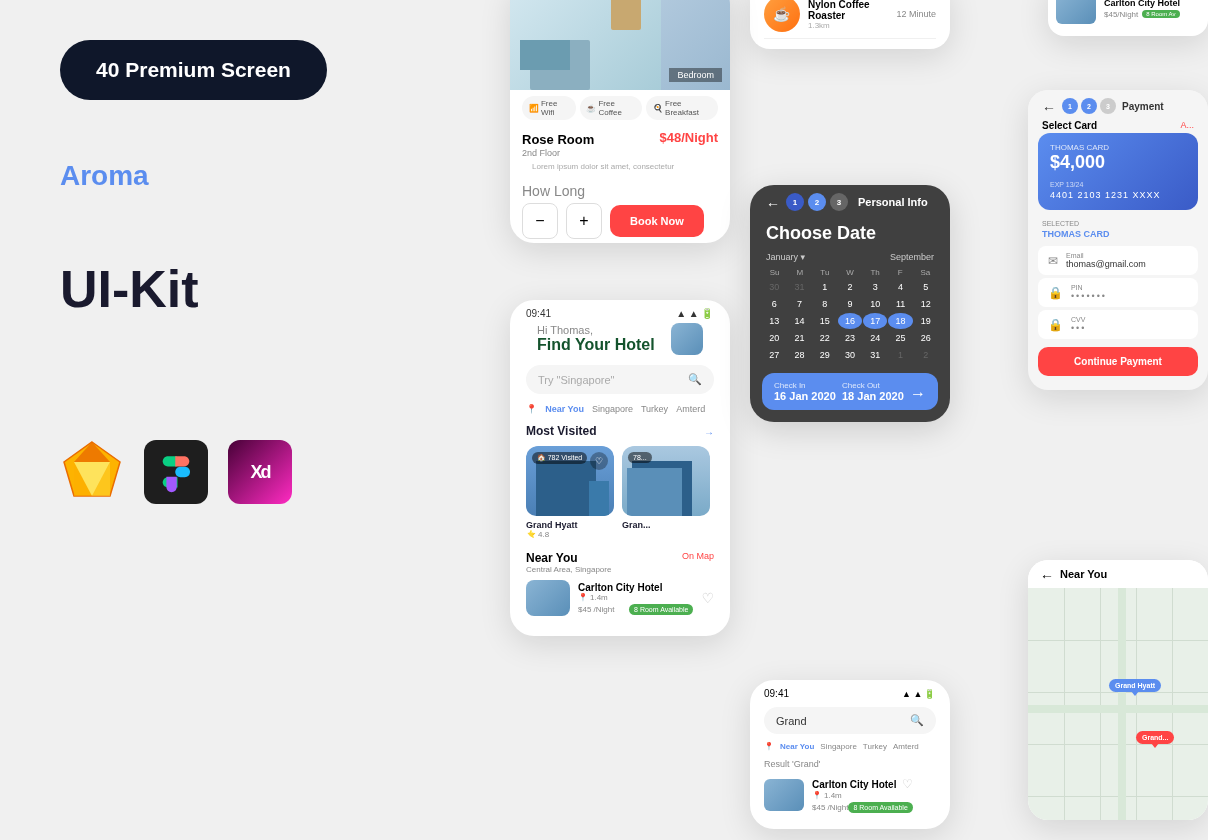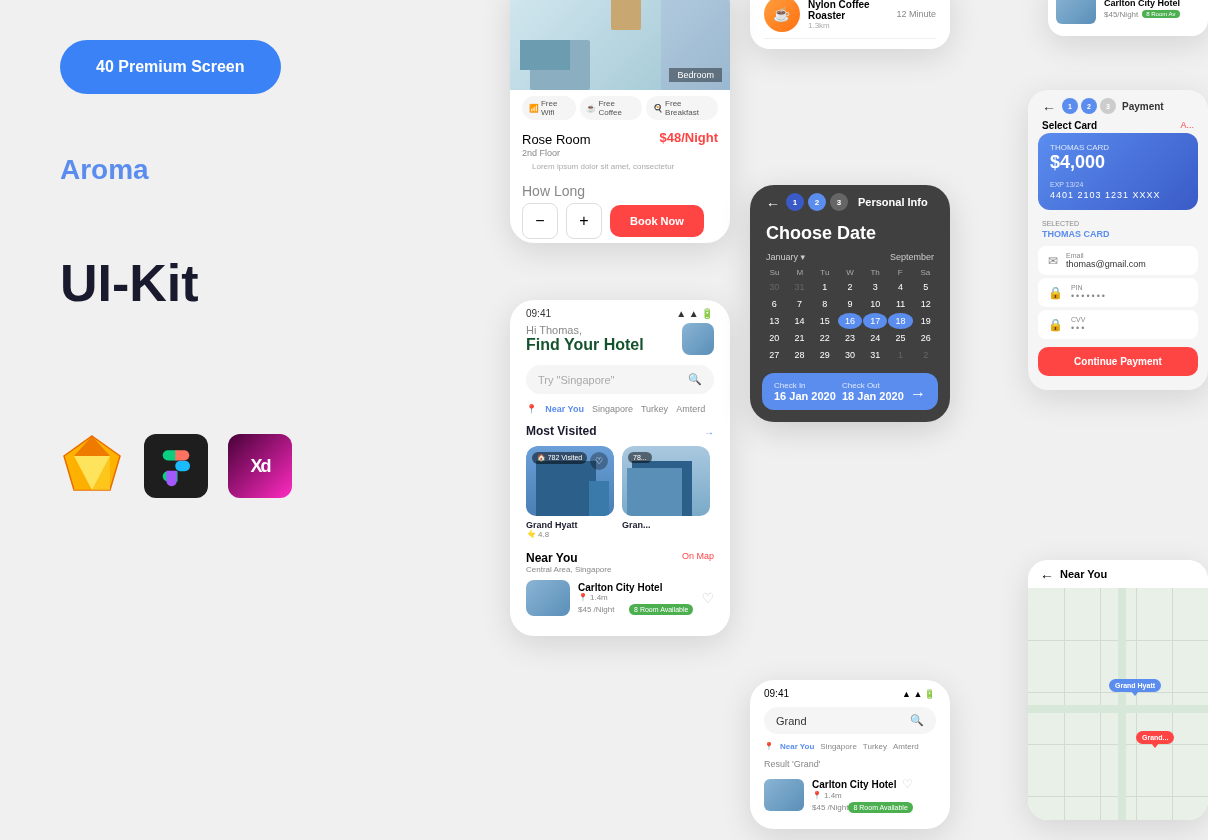--- a/index.html
+++ b/index.html
@@ -25,9 +25,9 @@
     }
 
     .badge {
-      background: #3b82f6;
+      background: #0f172a;
       color: white;
-      font-size: 16px;
+      font-size: 21px;
       font-weight: 600;
       padding: 18px 36px;
       border-radius: 50px;

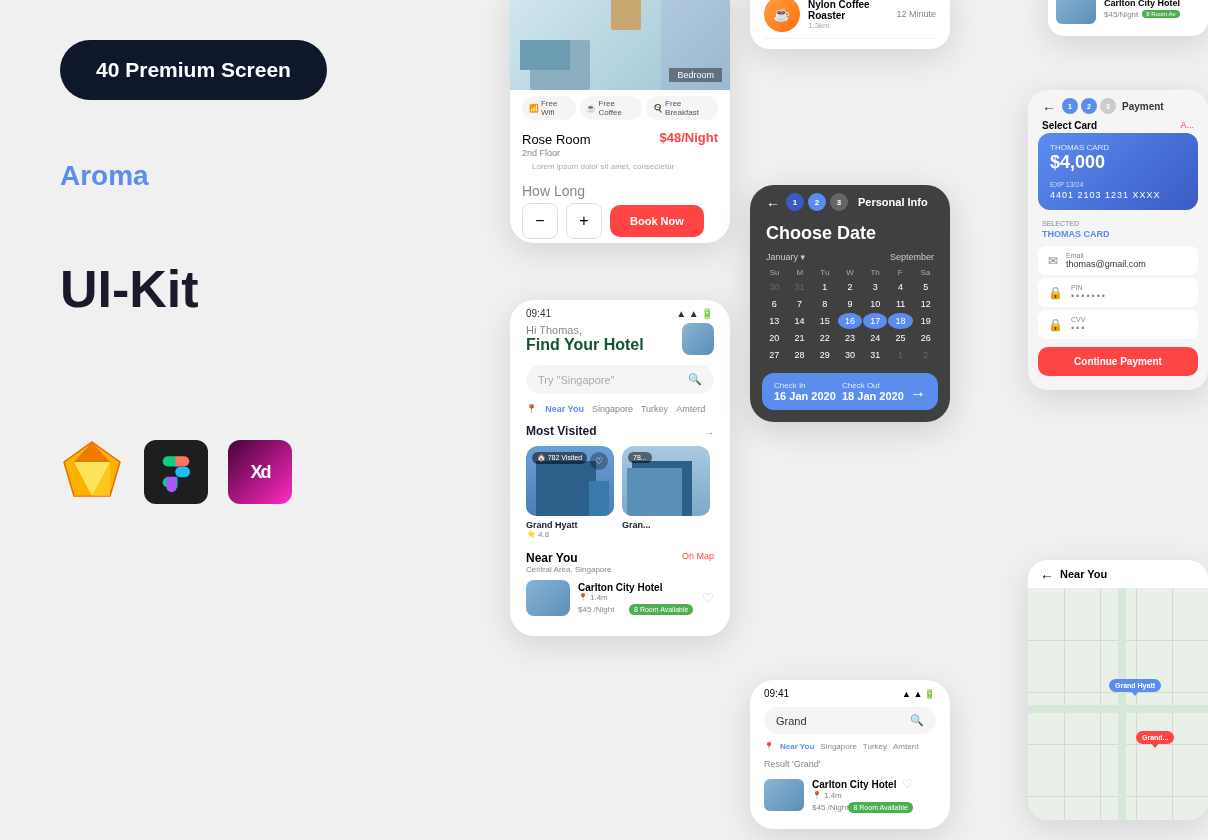--- a/index.html
+++ b/index.html
@@ -284,7 +284,7 @@
     }
 
     .room-info { padding: 4px 12px; }
-    .room-name { font-size: 13px; font-weight: 400; }
+    .room-name { font-size: 13px; font-weight: 700; }
     .room-price { font-size: 13px; font-weight: 700; color: #ff4444; float: right; }
     .room-floor { font-size: 9px; color: #888; }
     .room-desc { font-size: 8px; color: #aaa; margin: 4px 10px; }

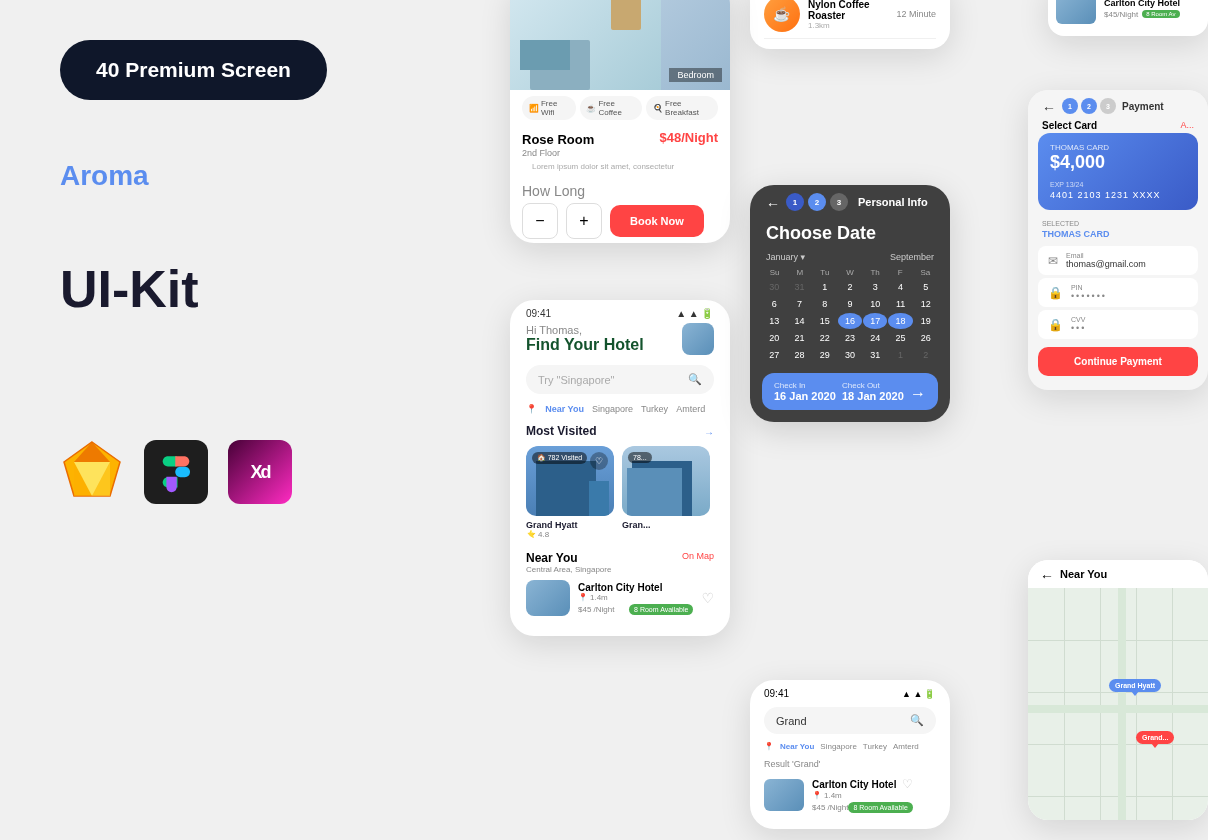--- a/index.html
+++ b/index.html
@@ -823,7 +823,7 @@
       <span>▲ ▲ 🔋</span>
     </div>
 
-    <div style="display:flex;justify-content:space-between;align-items:center;padding:0 16px 4px;">
+    <div style="display:flex;justify-content:space-between;align-items:center;padding:0 27px 4px;">
       <div class="phone-greeting" style="padding:0;">
         <div class="greeting-sub">Hi Thomas,</div>
         <div class="greeting-main">Find Your Hotel</div>

